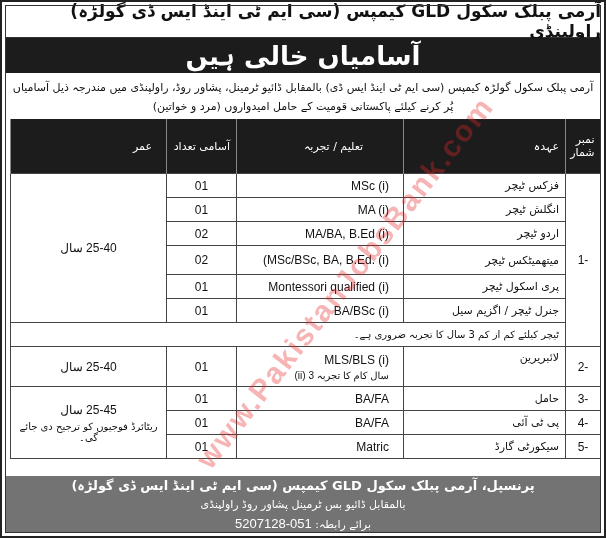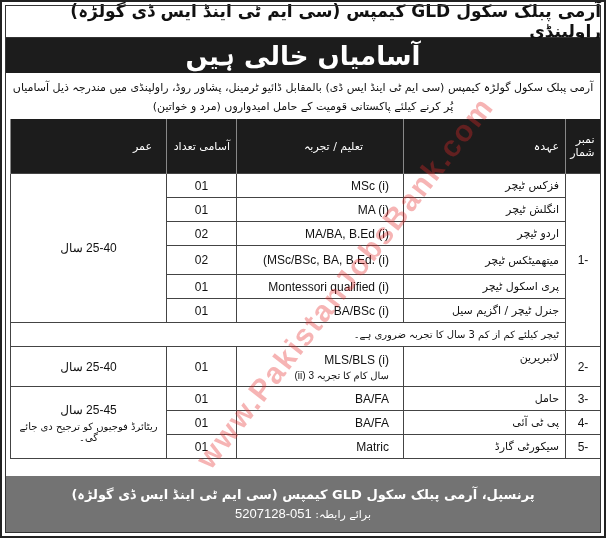--- a/index.html
+++ b/index.html
@@ -227,6 +227,7 @@
 
   <div class="footer-band">
     <div class="f1">پرنسپل، آرمی پبلک سکول GLD کیمپس (سی ایم ٹی اینڈ ایس ڈی گولڑہ)</div>
+    <div class="f2">بالمقابل ڈائیو بس ٹرمینل پشاور روڈ راولپنڈی</div>
     <div class="f3">
       <span>برائے رابطہ:</span>
       <span class="phone">051-5207128</span>

